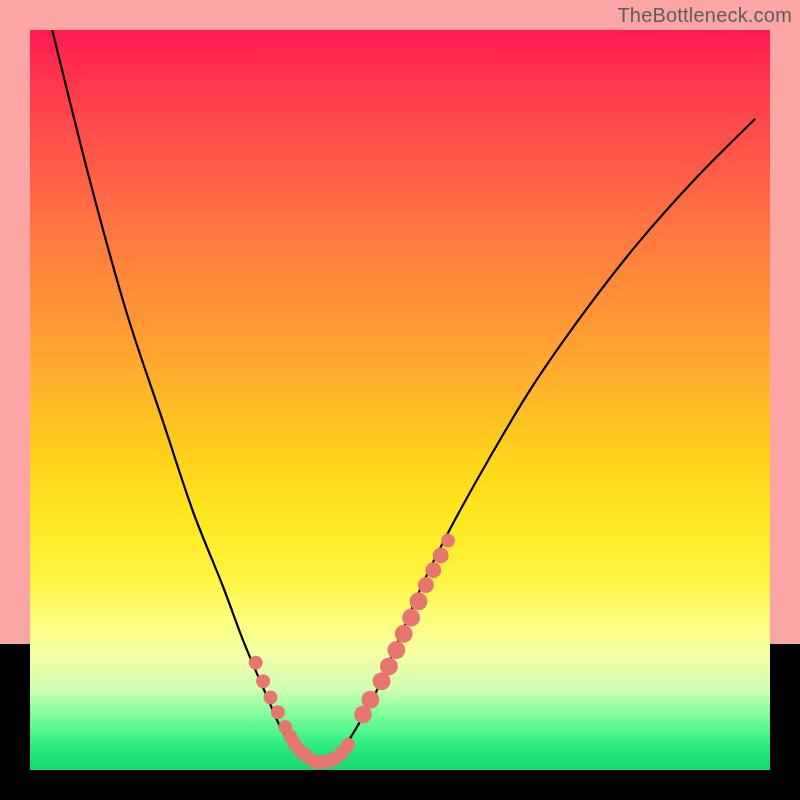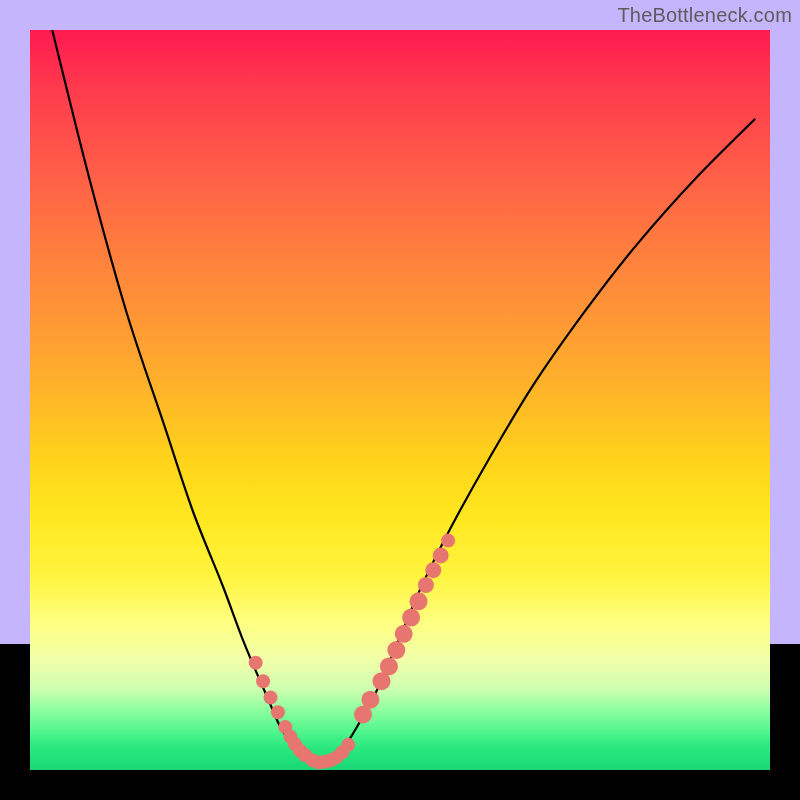--- a/index.html
+++ b/index.html
@@ -17,7 +17,7 @@
     top: 0;
     width: 800px;
     height: 644px;
-    background: #c4b5fd;
+    background: #fca5a5;
   }
   .plot {
     position: absolute;

